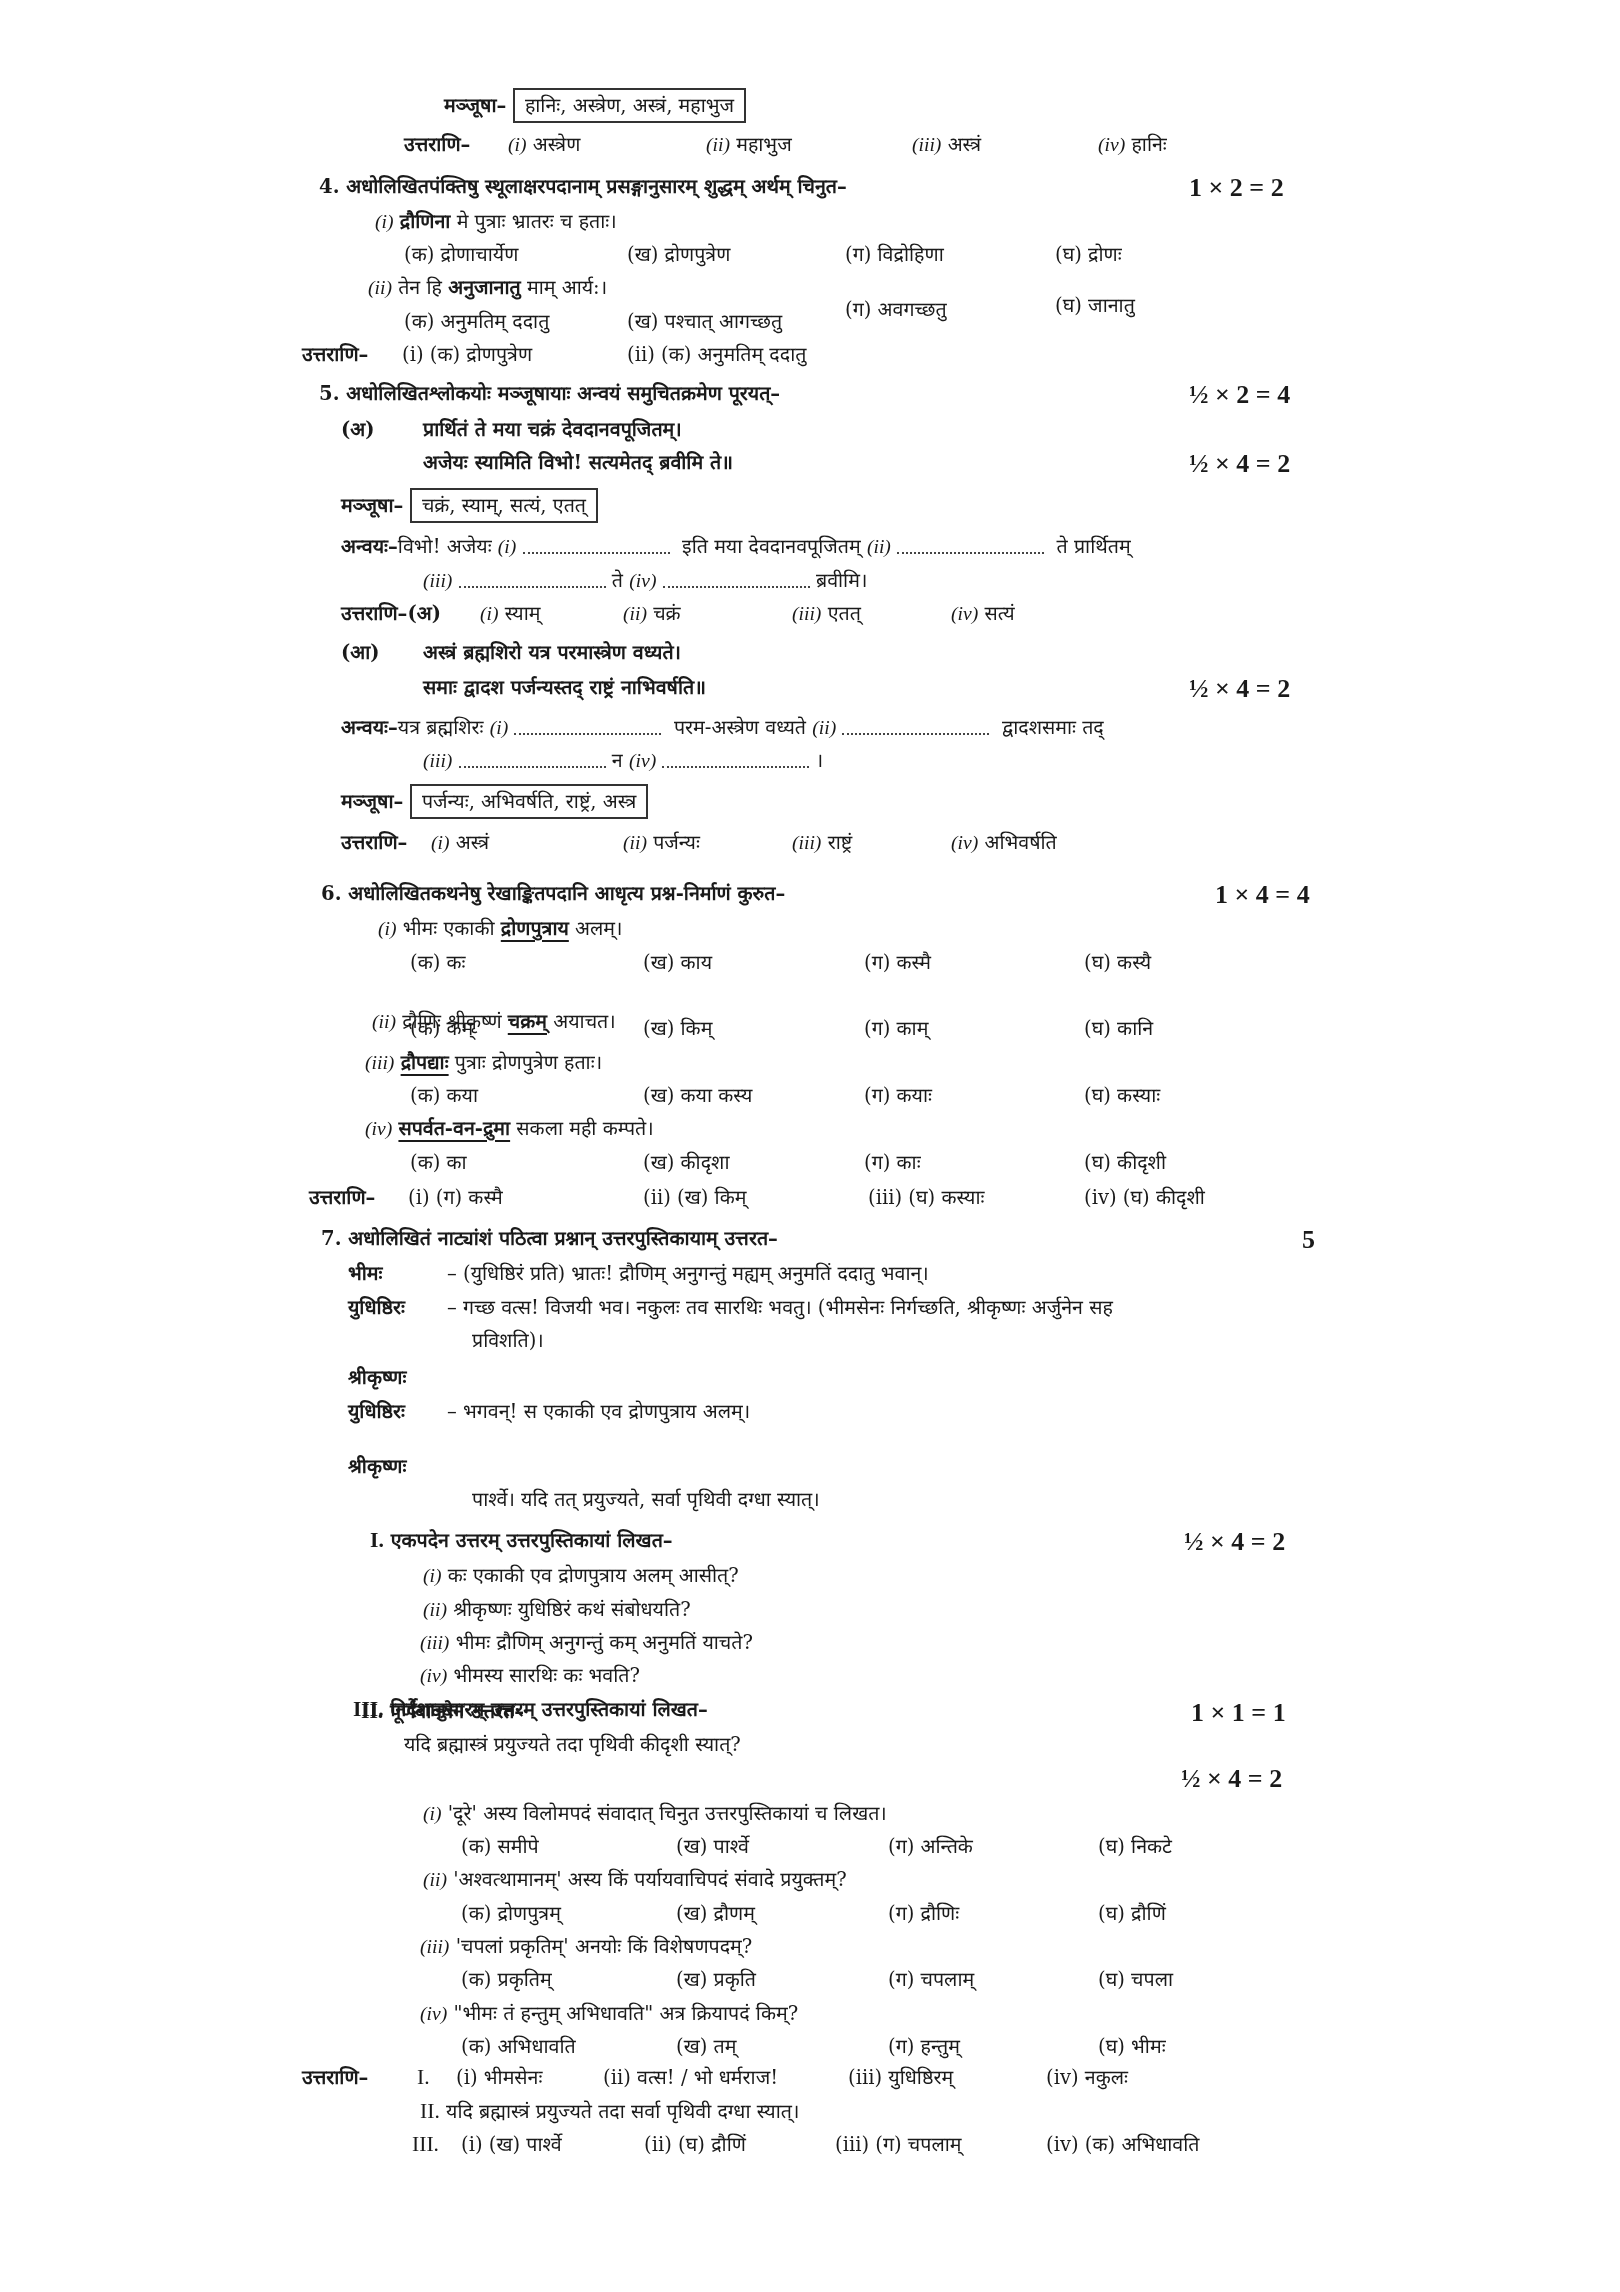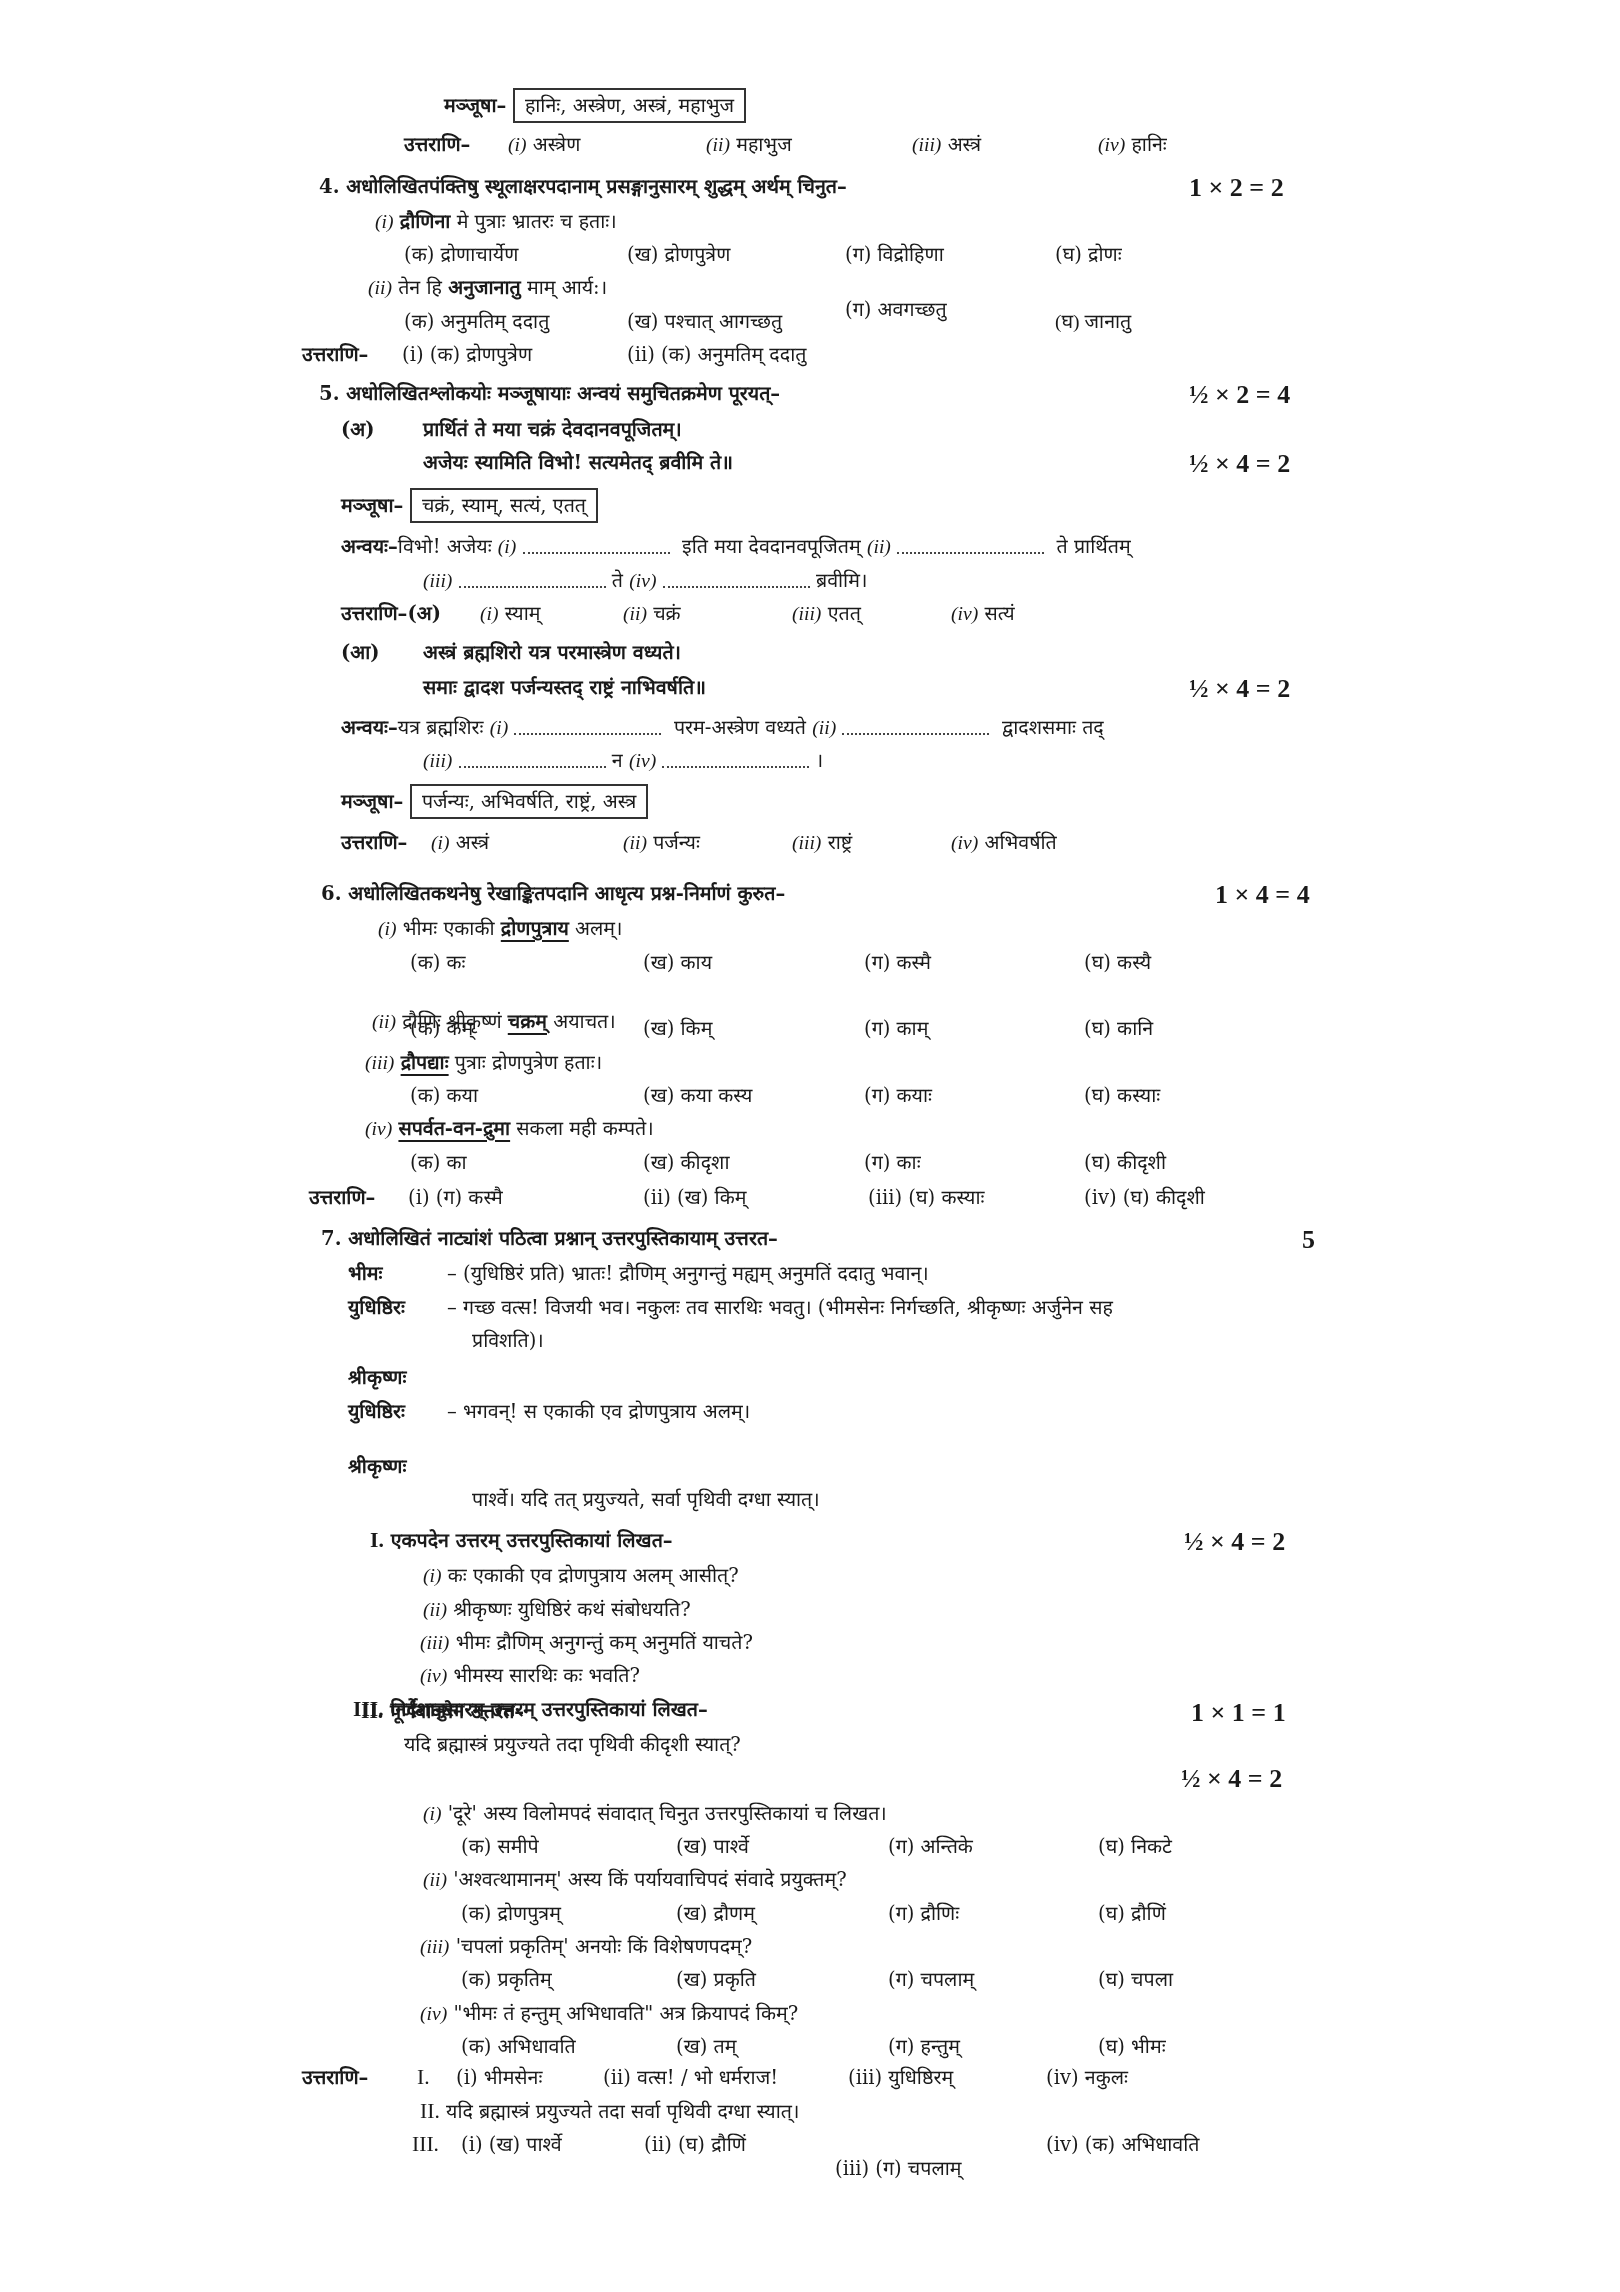--- a/index.html
+++ b/index.html
@@ -48,7 +48,7 @@
   <div class="opt" style="left:404px;top:308px;">(क) अनुमतिम् ददातु</div>
   <div class="opt" style="left:627px;top:308px;">(ख) पश्चात् आगच्छतु</div>
   <div class="opt" style="left:845px;top:296px;">(ग) अवगच्छतु</div>
-  <div class="opt" style="left:1055px;top:308px;font-family:Liberation Serif, serif;">(घ) जानातु</div>
+  <div class="opt" style="left:1055px;top:292px;">(घ) जानातु</div>
 
   <div class="ln b" style="left:302px;top:341px;">उत्तराणि–</div>
   <div class="opt" style="left:402px;top:341px;">(i) (क) द्रोणपुत्रेण</div>

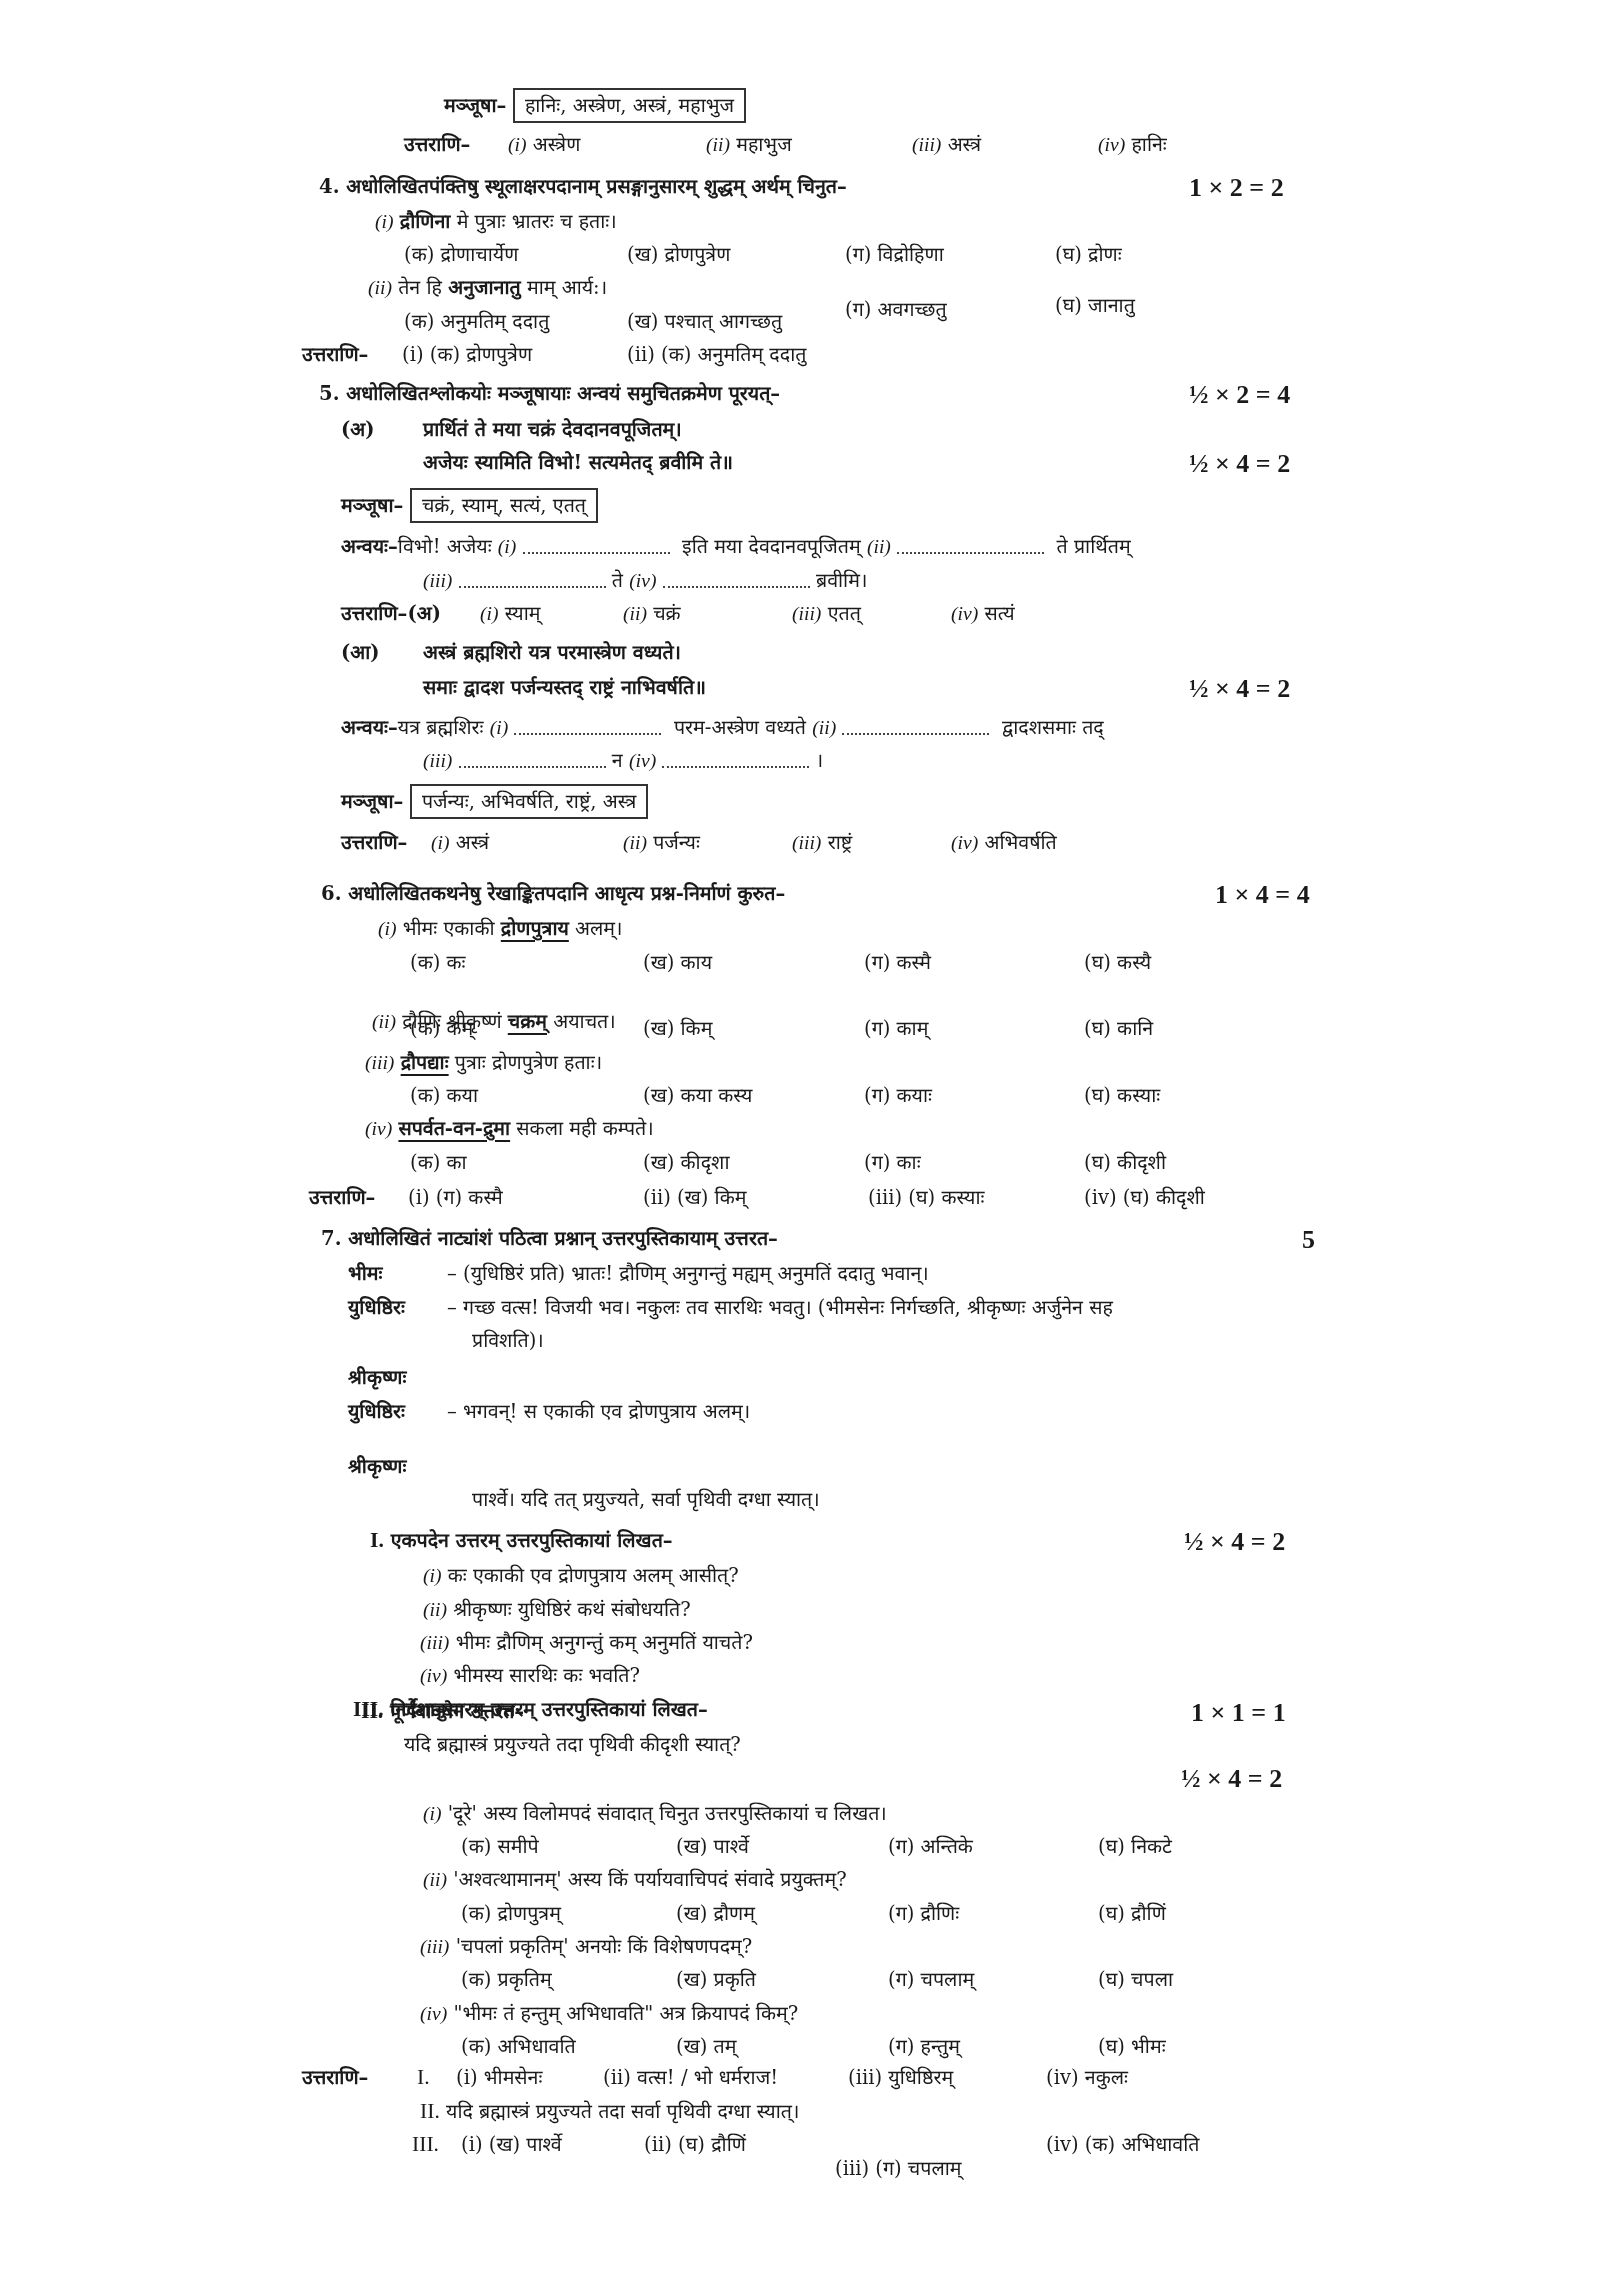--- a/index.html
+++ b/index.html
@@ -240,7 +240,7 @@
   </div>
   <div class="opt" style="left:461px;top:2131px;">(i) (ख) पार्श्वे</div>
   <div class="opt" style="left:644px;top:2131px;">(ii) (घ) द्रौणिं</div>
-  <div class="opt" style="left:835px;top:2131px;margin-top:24px;">(iii) (ग) चपलाम्</div>
+  <div class="opt" style="left:835px;top:2131px;">(iii) (ग) चपलाम्</div>
   <div class="opt" style="left:1046px;top:2131px;">(iv) (क) अभिधावति</div>
 
 </div>

